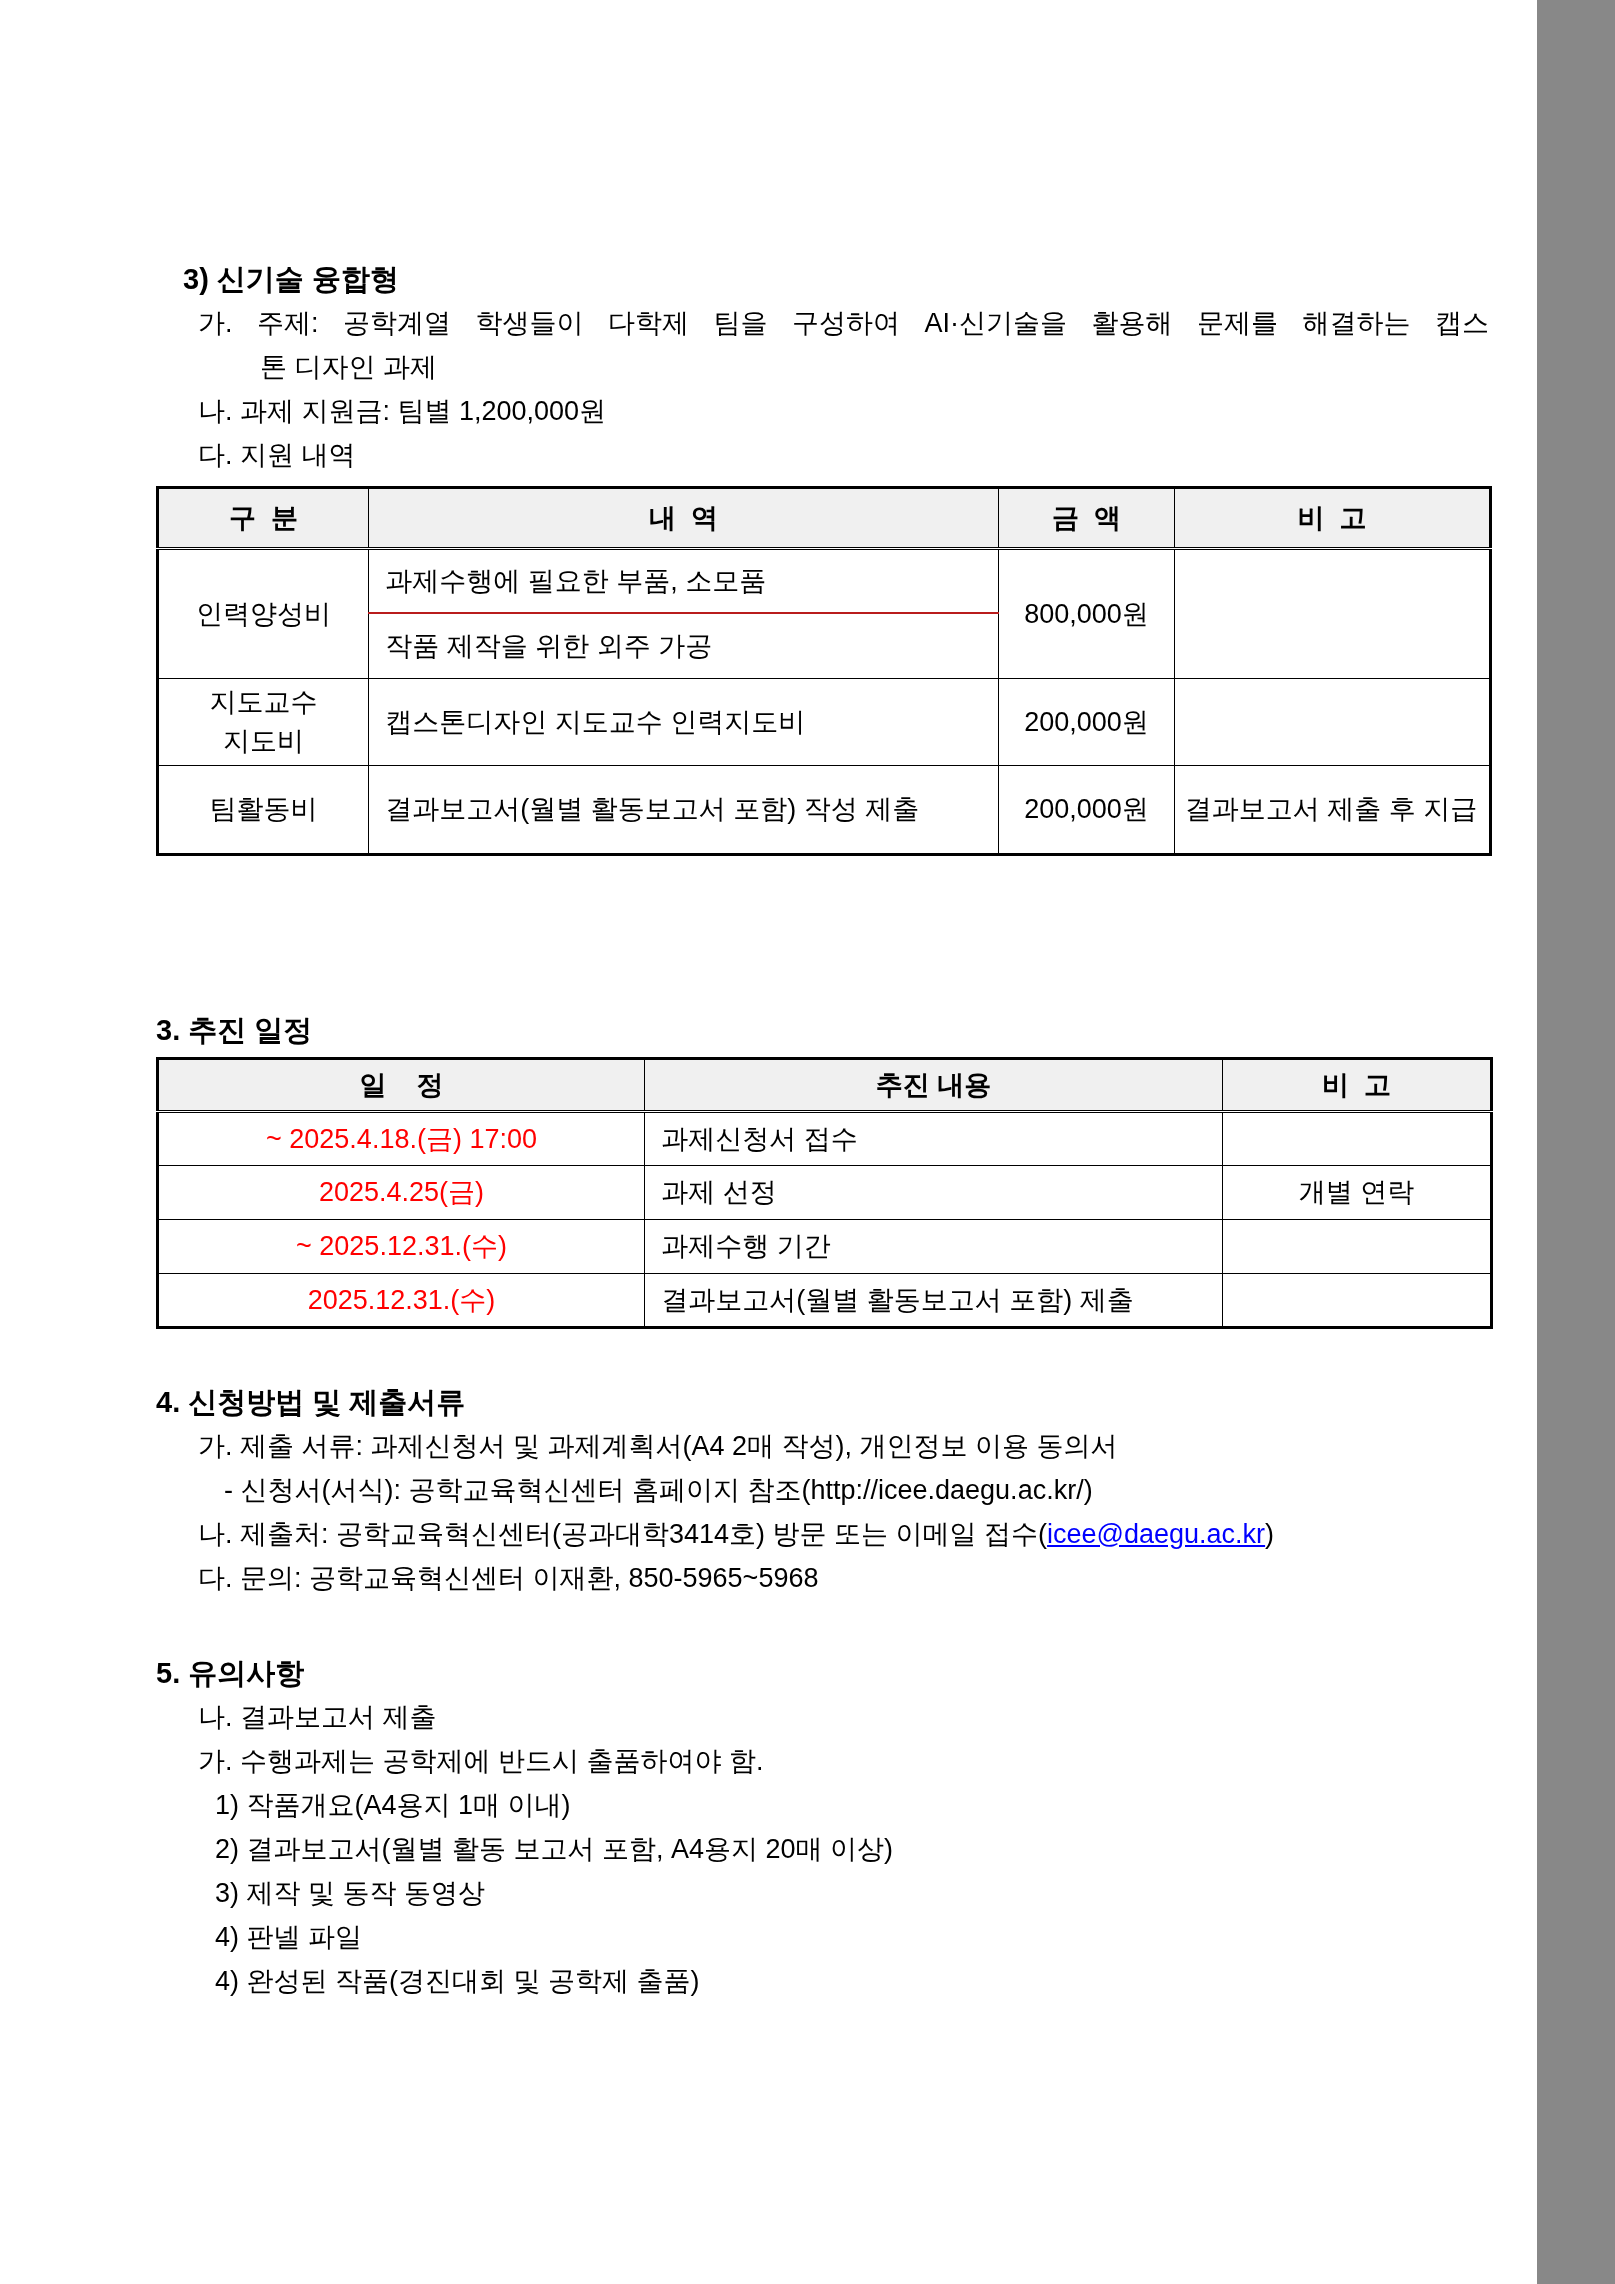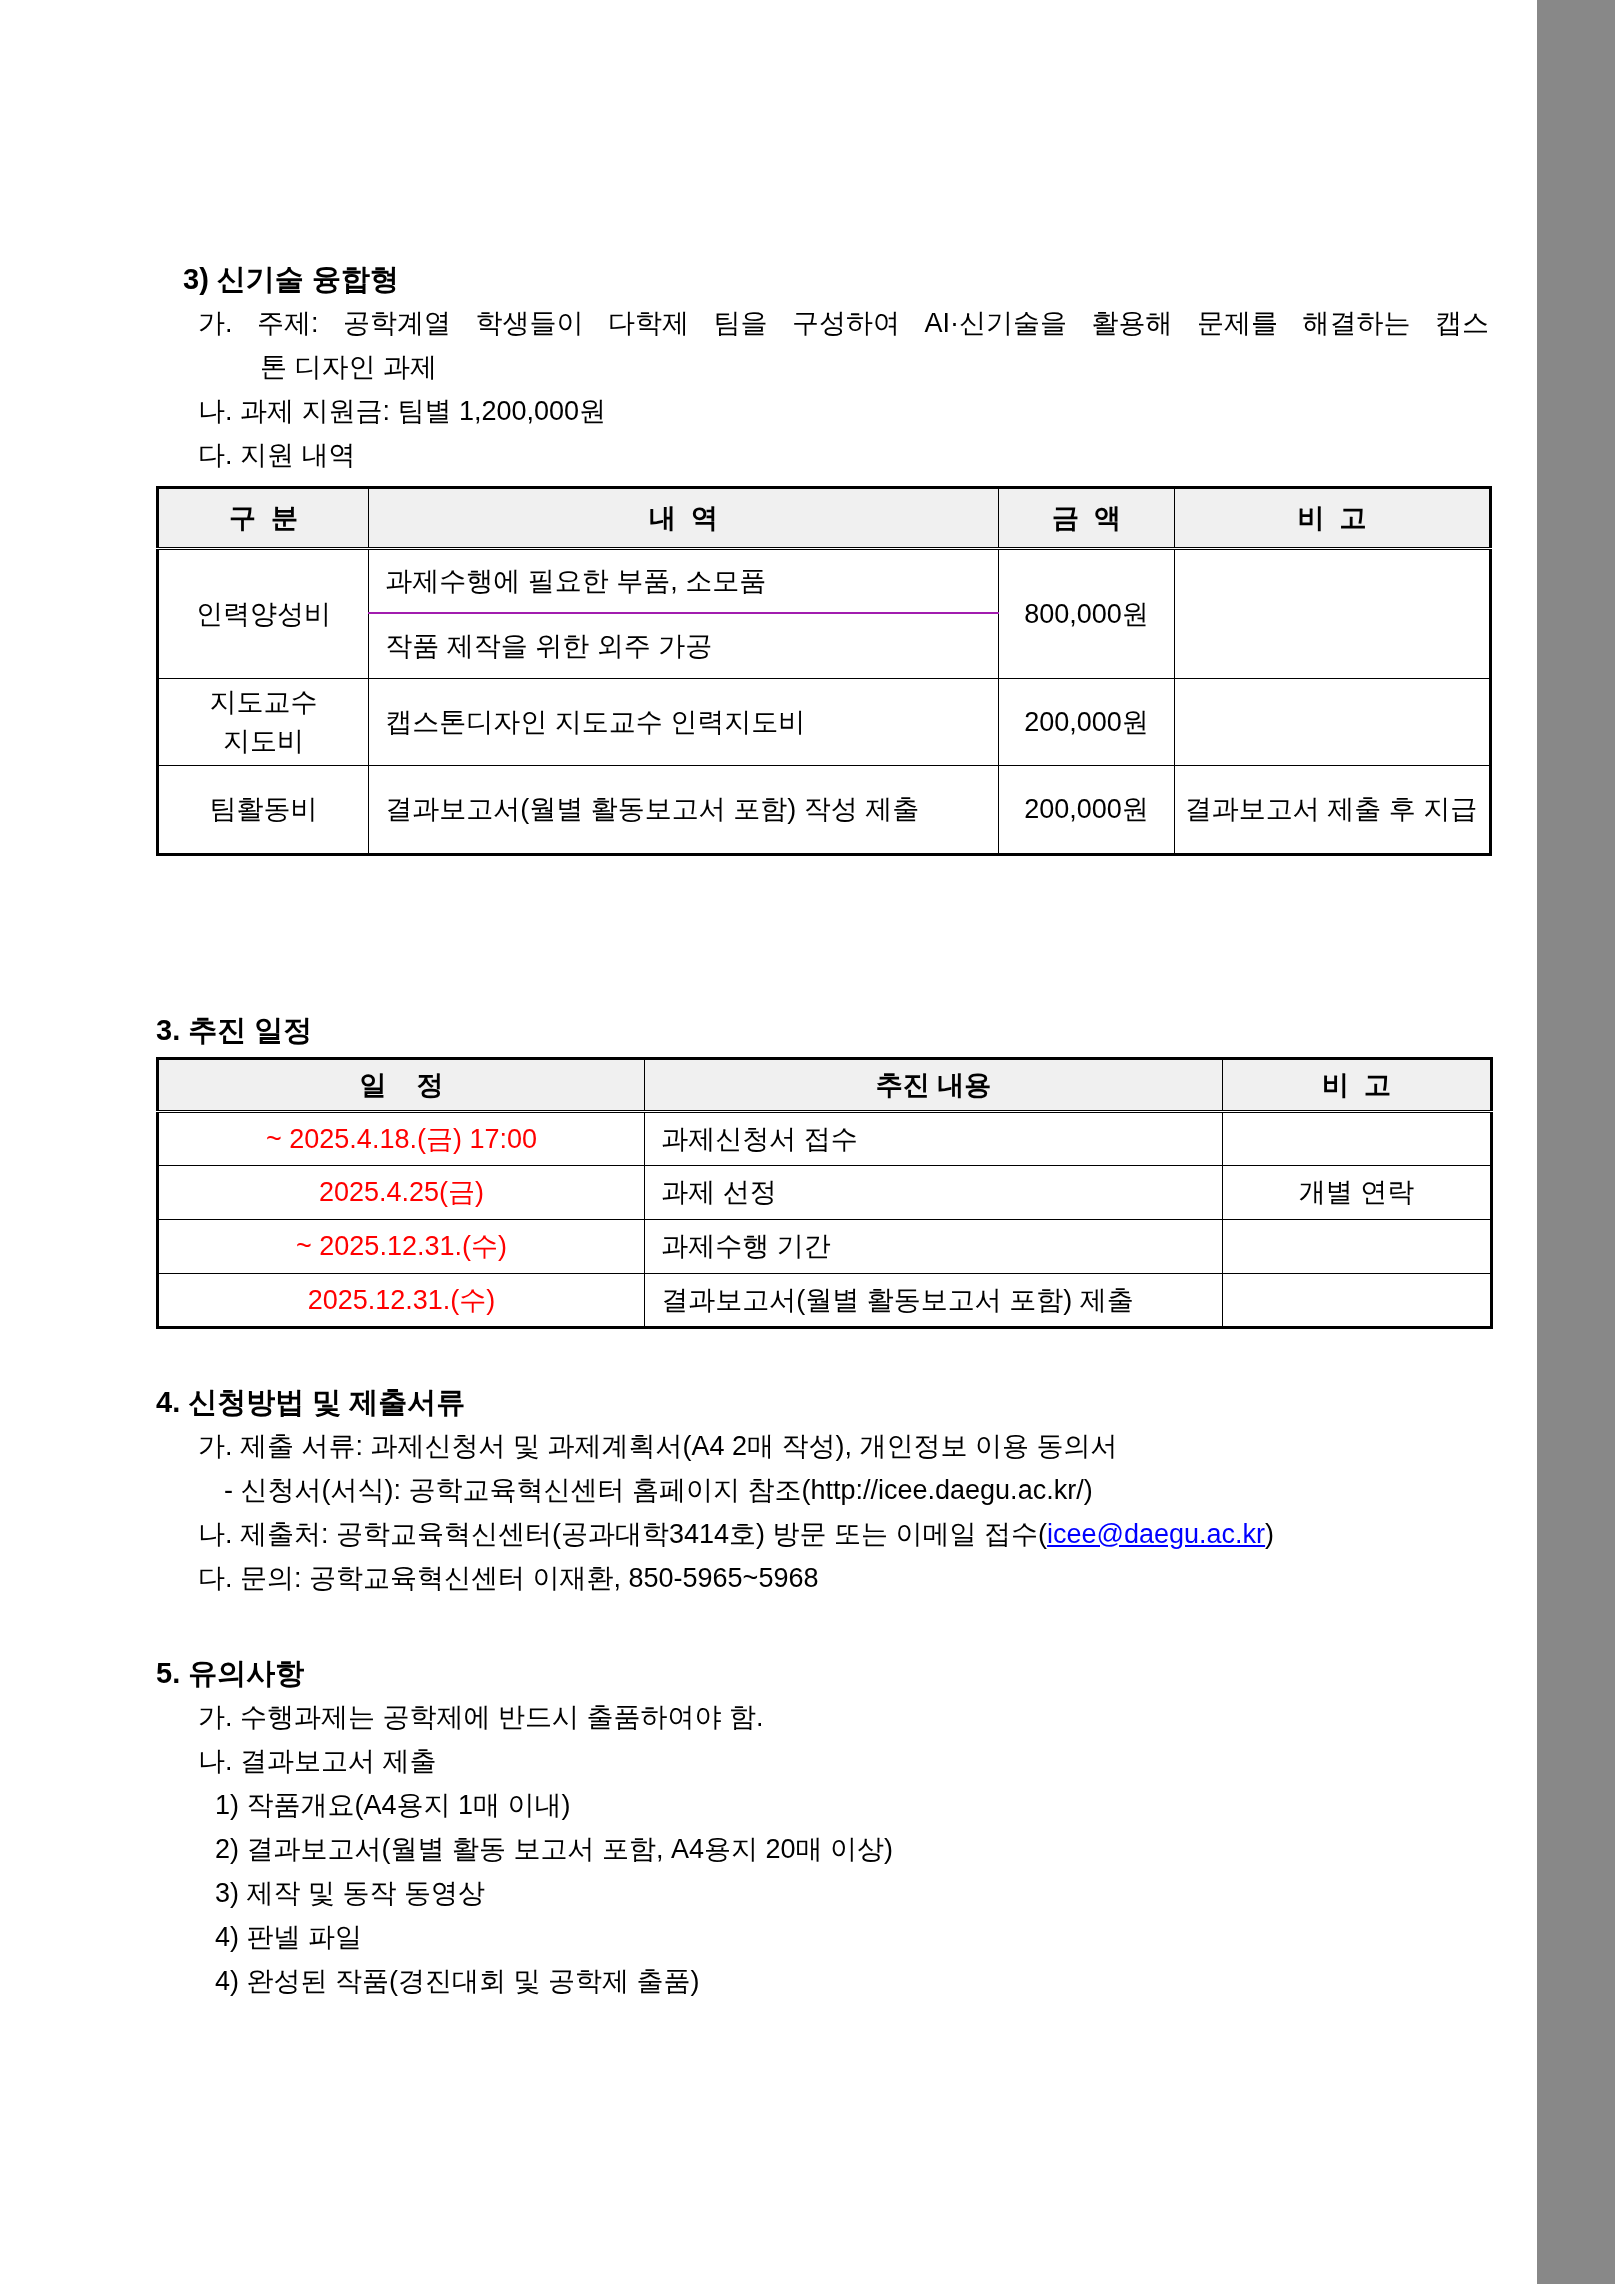--- a/index.html
+++ b/index.html
@@ -39,7 +39,7 @@
   #support-table .r-sub{height:65px;}
   #support-table .r-mid{height:87px;}
   #support-table .r-bot{height:89px;}
-  #support-table td.detail-split{border-bottom:2px solid #a21caf;}
+  #support-table td.detail-split{border-bottom:2px solid #b91c1c;}
   #support-table td.detail-split2{border-top:none;}
   .two-line span{display:block;line-height:39px;}
 

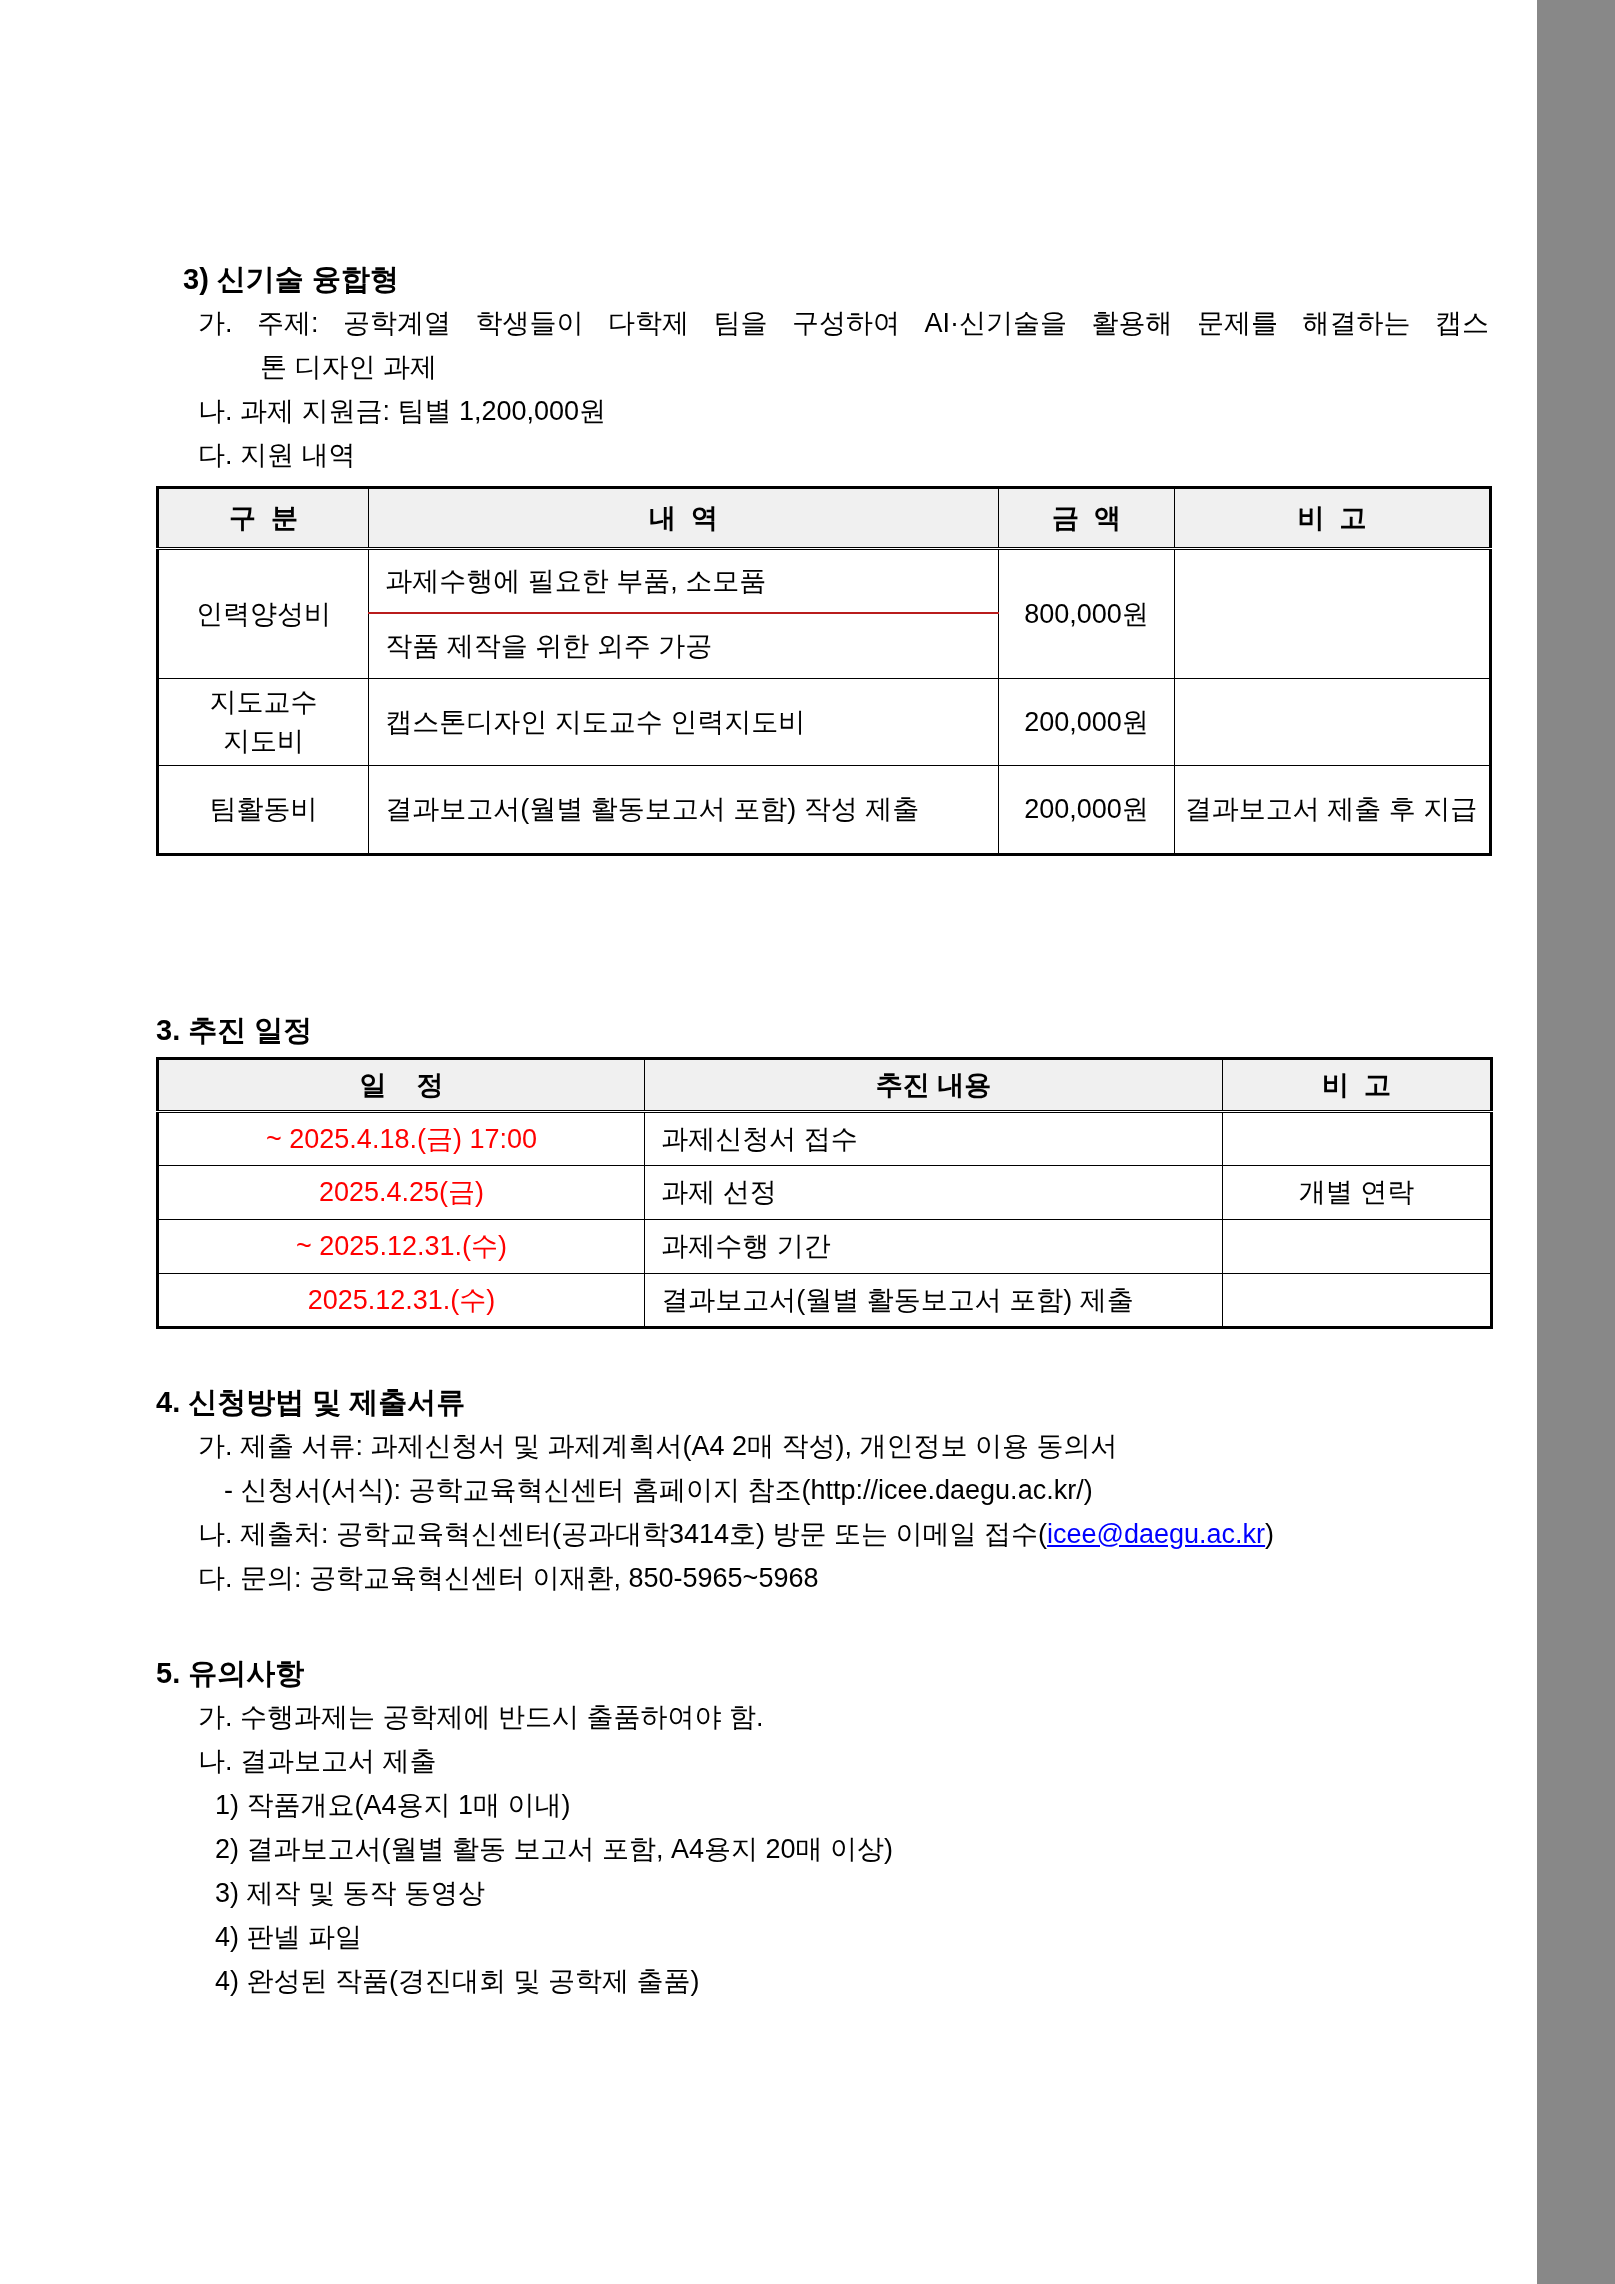--- a/index.html
+++ b/index.html
@@ -149,8 +149,8 @@
   <div class="line item">다. 문의: 공학교육혁신센터 이재환, 850-5965~5968</div>
 
   <div class="line sec-heading gap-sec5">5. 유의사항</div>
+  <div class="line item">나. 결과보고서 제출</div>
   <div class="line item">가. 수행과제는 공학제에 반드시 출품하여야 함.</div>
-  <div class="line item">나. 결과보고서 제출</div>
   <div class="line item-num">1) 작품개요(A4용지 1매 이내)</div>
   <div class="line item-num">2) 결과보고서(월별 활동 보고서 포함, A4용지 20매 이상)</div>
   <div class="line item-num">3) 제작 및 동작 동영상</div>

